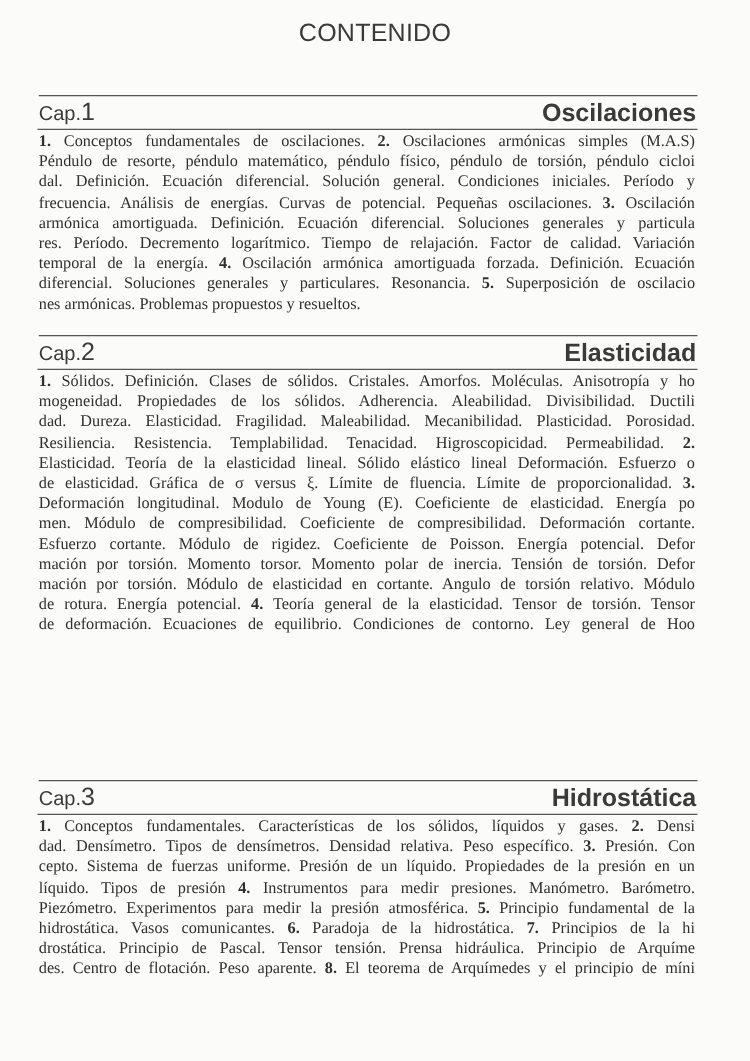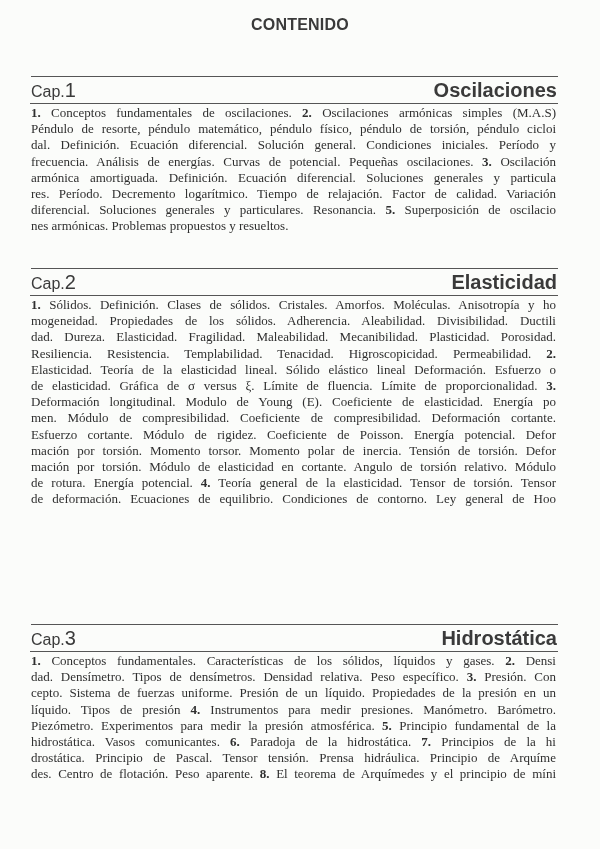--- a/index.html
+++ b/index.html
@@ -13,7 +13,7 @@
       position: absolute; left: 0; width: 600px; top: 16px;
       text-align: center;
       font-family: "Liberation Sans", sans-serif;
-      font-weight: bold; font-size: 16px; color: #3a3a3a;
+      font-weight: normal; font-size: 20px; color: #3a3a3a;
       letter-spacing: 0.2px;
     }
     .chapter { position: absolute; left: 30px; width: 528px; }

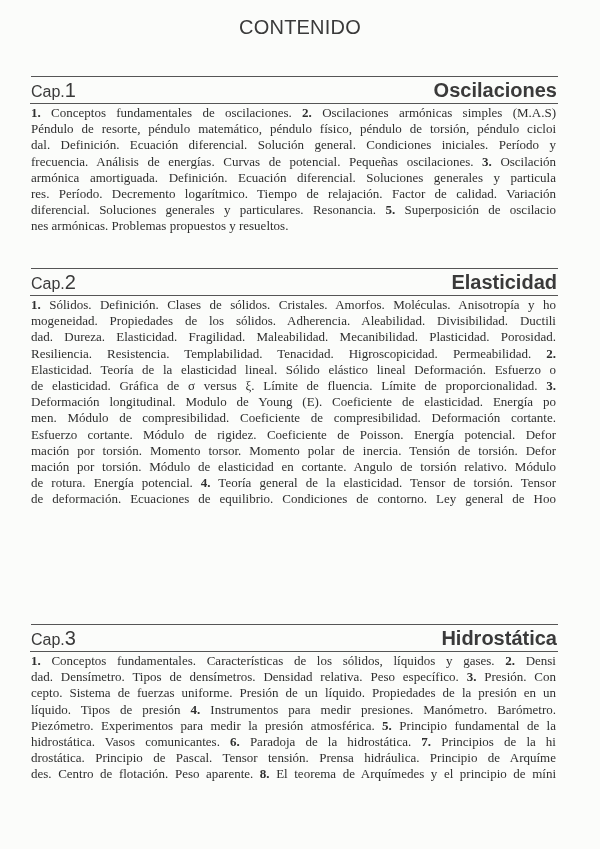--- a/index.html
+++ b/index.html
@@ -19,7 +19,7 @@
     .chapter { position: absolute; left: 30px; width: 528px; }
     .rule-top { height: 0; border-top: 1.5px solid #555; margin-left: 1px; }
     .head {
-      display: flex; justify-content: space-between; align-items: flex-start;
+      display: flex; justify-content: space-between; align-items: center;
       font-family: "Liberation Sans", sans-serif;
       color: #3a3a3a;
       margin-top: 3px;

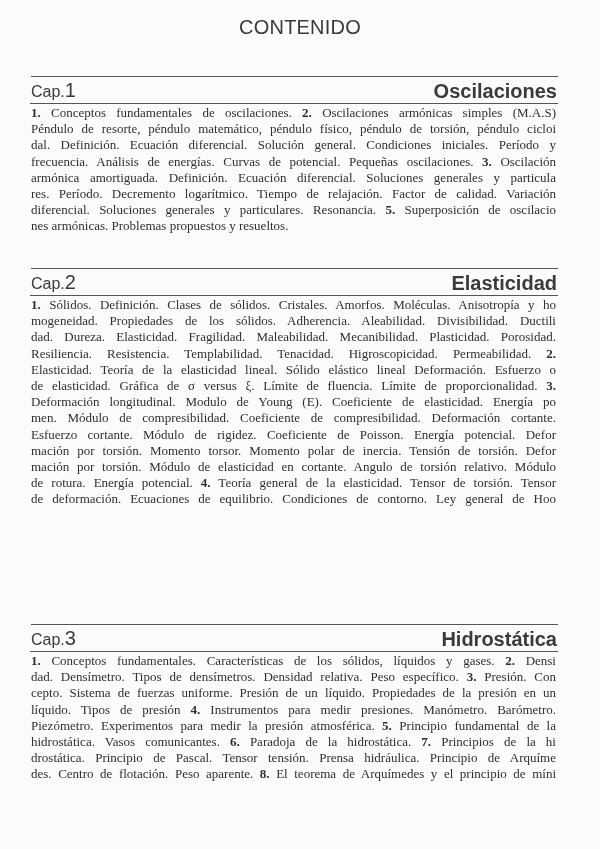--- a/index.html
+++ b/index.html
@@ -60,6 +60,7 @@
         <span class="ln">frecuencia. Análisis de energías. Curvas de potencial. Pequeñas oscilaciones. <span class="n">3.</span> Oscilación</span>
         <span class="ln">armónica amortiguada. Definición. Ecuación diferencial. Soluciones generales y particula</span>
         <span class="ln">res. Período. Decremento logarítmico. Tiempo de relajación. Factor de calidad. Variación</span>
+        <span class="ln">temporal de la energía. <span class="n">4.</span> Oscilación armónica amortiguada forzada. Definición. Ecuación</span>
         <span class="ln">diferencial. Soluciones generales y particulares. Resonancia. <span class="n">5.</span> Superposición de oscilacio</span>
         <span class="ln last">nes armónicas. Problemas propuestos y resueltos.</span>
       </div>

